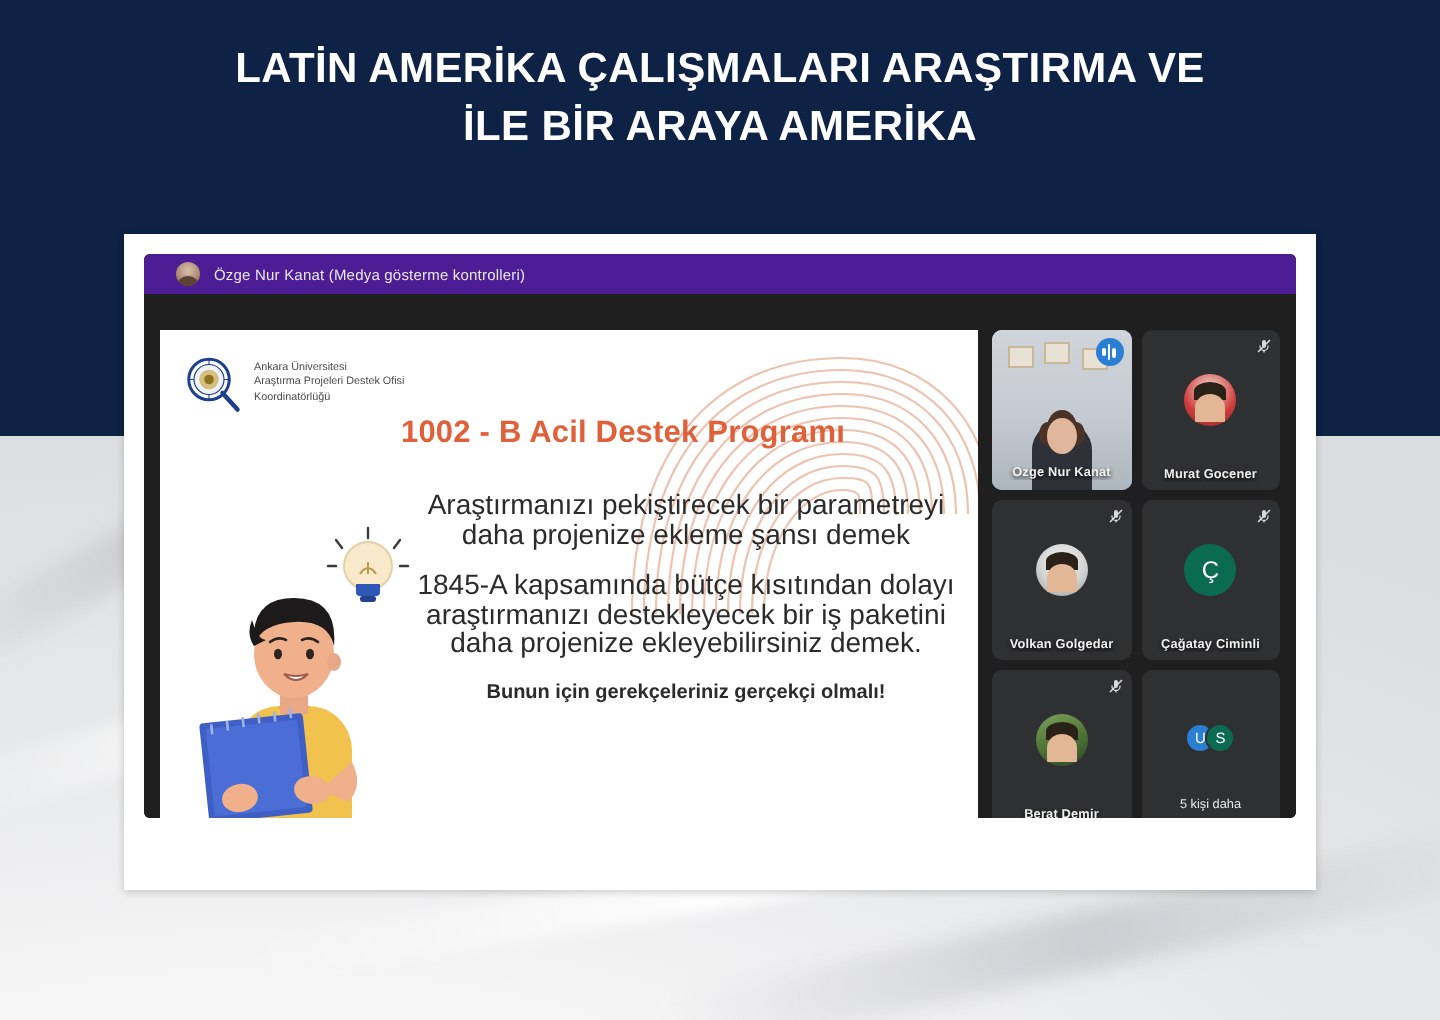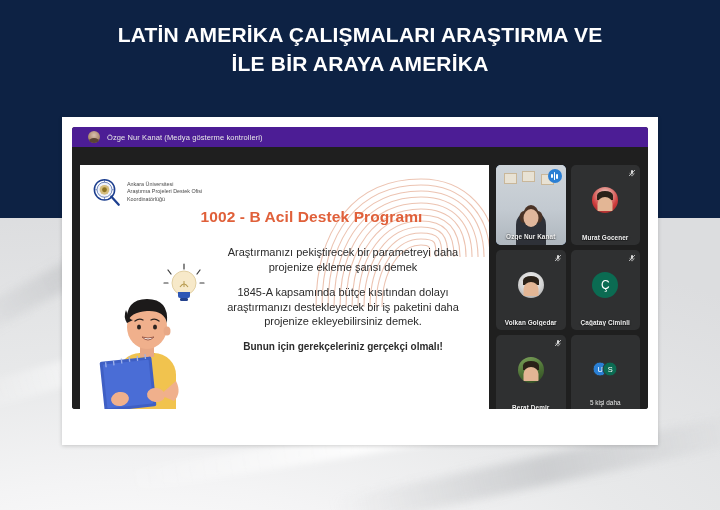--- a/index.html
+++ b/index.html
@@ -130,7 +130,7 @@
     text-align:center; color:#2b2b2b;
   }
   .para{
-    font-size:11px; line-height:14.5px; margin-bottom:11px;
+    font-size:14px; line-height:14.5px; margin-bottom:11px;
   }
   .para.bold{
     font-weight:bold; font-size:10px; margin-bottom:0;

